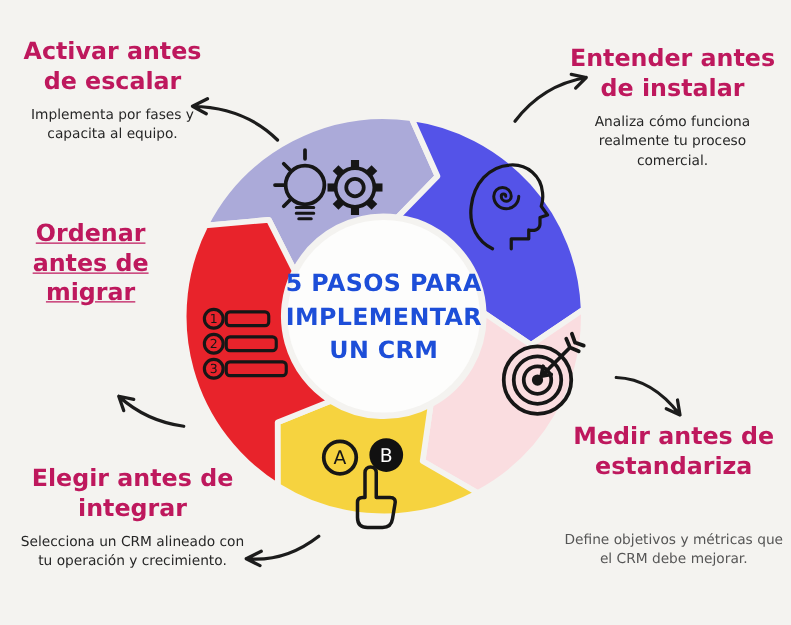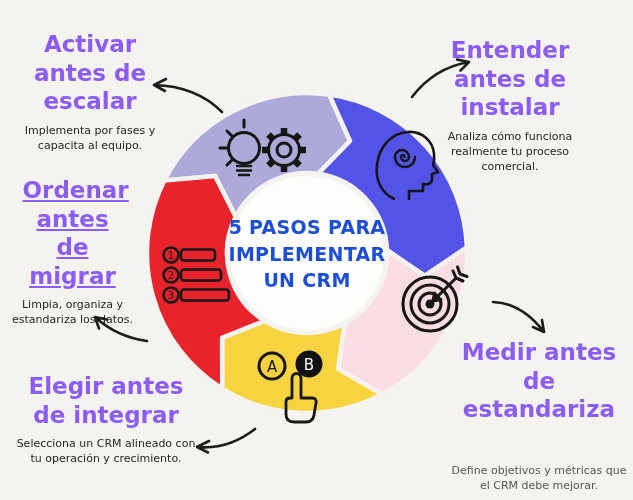--- a/index.html
+++ b/index.html
@@ -7,7 +7,7 @@
   .stage{position:relative;width:633px;height:500px;background:#f4f3f0;overflow:hidden;}
   .stage svg{position:absolute;left:0;top:0;}
   .step{position:absolute;text-align:center;color:#161616;}
-  .step h2{margin:0;font-size:23px;line-height:1.24;font-weight:700;color:#8b5cf6;}
+  .step h2{margin:0;font-size:19px;line-height:1.24;font-weight:700;color:#be185d;}
   .step p{margin:7px 0 0 0;font-size:11px;line-height:1.4;color:#262626;}
   .step.muted p{color:#555;margin-top:39px;}
   .step-activar{left:6px;top:30px;width:168px;}

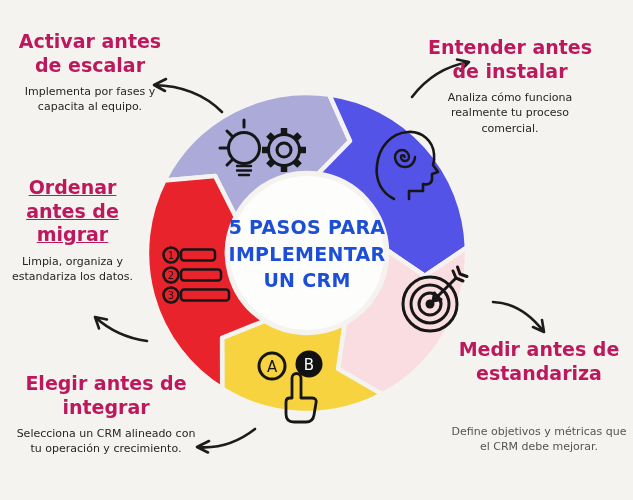--- a/index.html
+++ b/index.html
@@ -11,7 +11,7 @@
   .step p{margin:7px 0 0 0;font-size:11px;line-height:1.4;color:#262626;}
   .step.muted p{color:#555;margin-top:39px;}
   .step-activar{left:6px;top:30px;width:168px;}
-  .step-entender{left:424px;top:36px;width:172px;}
+  .step-entender{left:452px;top:36px;width:172px;}
   .step-ordenar{left:5px;top:176px;width:135px;}
   .step-ordenar h2{max-width:100px;margin:0 auto;text-decoration:underline;}
   .step-elegir{left:10px;top:372px;width:192px;}

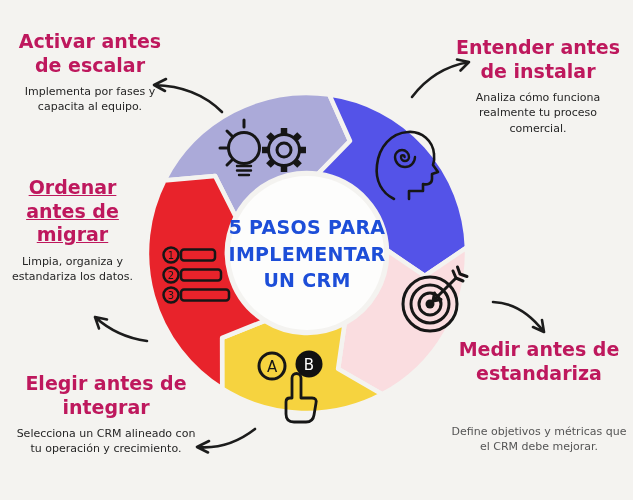--- a/index.html
+++ b/index.html
@@ -113,7 +113,6 @@
 
   <div class="step step-ordenar">
     <h2>Ordenar antes de migrar</h2>
-    <p>Limpia, organiza y estandariza los datos.</p>
   </div>
 
 </div>

